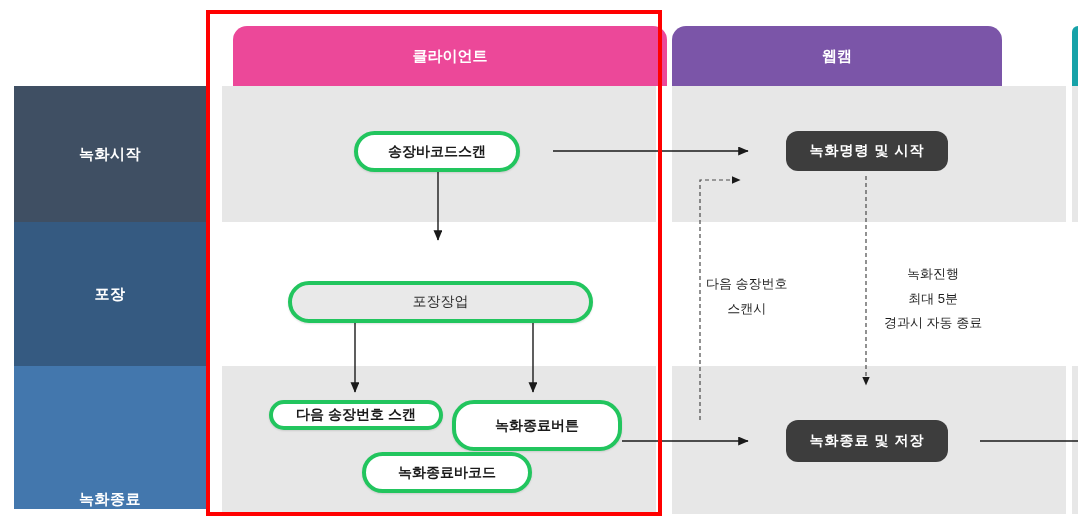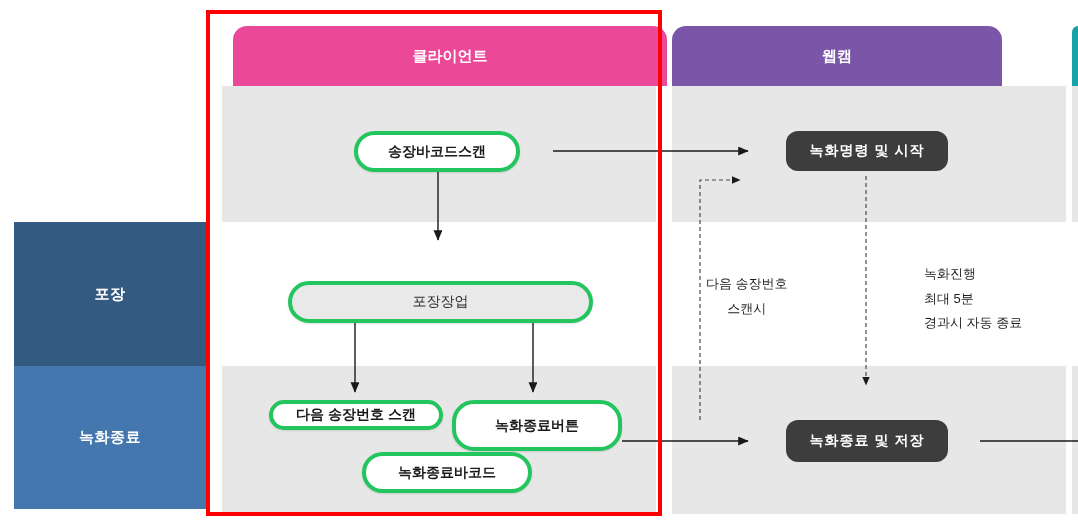--- a/index.html
+++ b/index.html
@@ -144,6 +144,9 @@
     <span></span>
   </div>
 
+  <div class="phase phase-1">
+    <span>녹화시작</span>
+  </div>
   <div class="phase phase-2">
     <span>포장</span>
   </div>

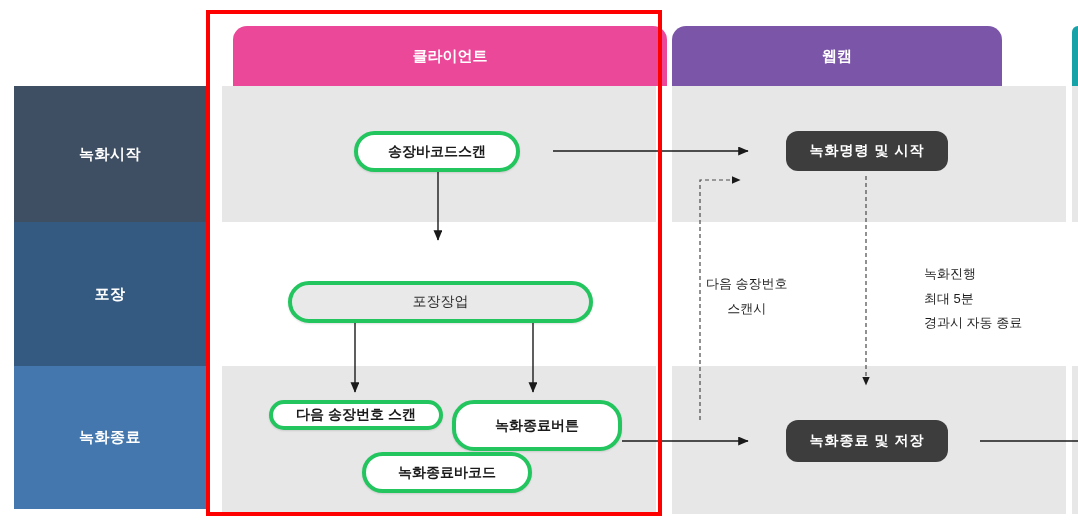--- a/index.html
+++ b/index.html
@@ -214,7 +214,7 @@
     <div>스캔시</div>
   </div>
 
-  <div class="annot" style="left:924px; top:262px;">
+  <div class="annot" style="left:884px; top:262px;text-align:center;">
     <div>녹화진행</div>
     <div>최대 5분</div>
     <div>경과시 자동 종료</div>

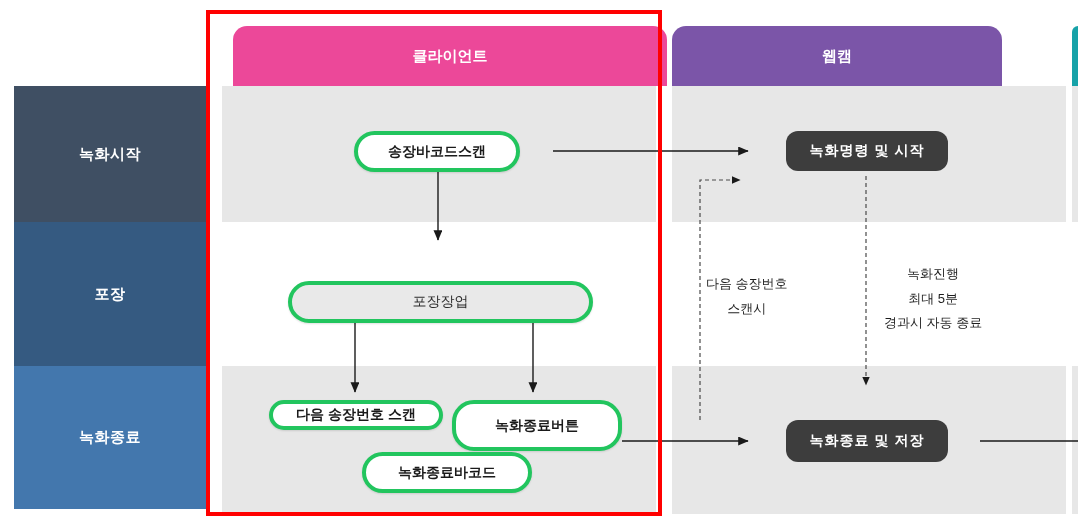--- a/index.html
+++ b/index.html
@@ -30,7 +30,7 @@
   }
   .phase-1{ top:86px;  height:136px; background:#3f4f63; }
   .phase-2{ top:222px; height:144px; background:#355a81;text-align:center; }
-  .phase-3{ top:366px; height:143px; background:#4377ad; }
+  .phase-3{ top:366px; height:143px; background:#4377ad;align-items:flex-end; }
   .lane-head{
     position:absolute;
     color:#ffffff;

